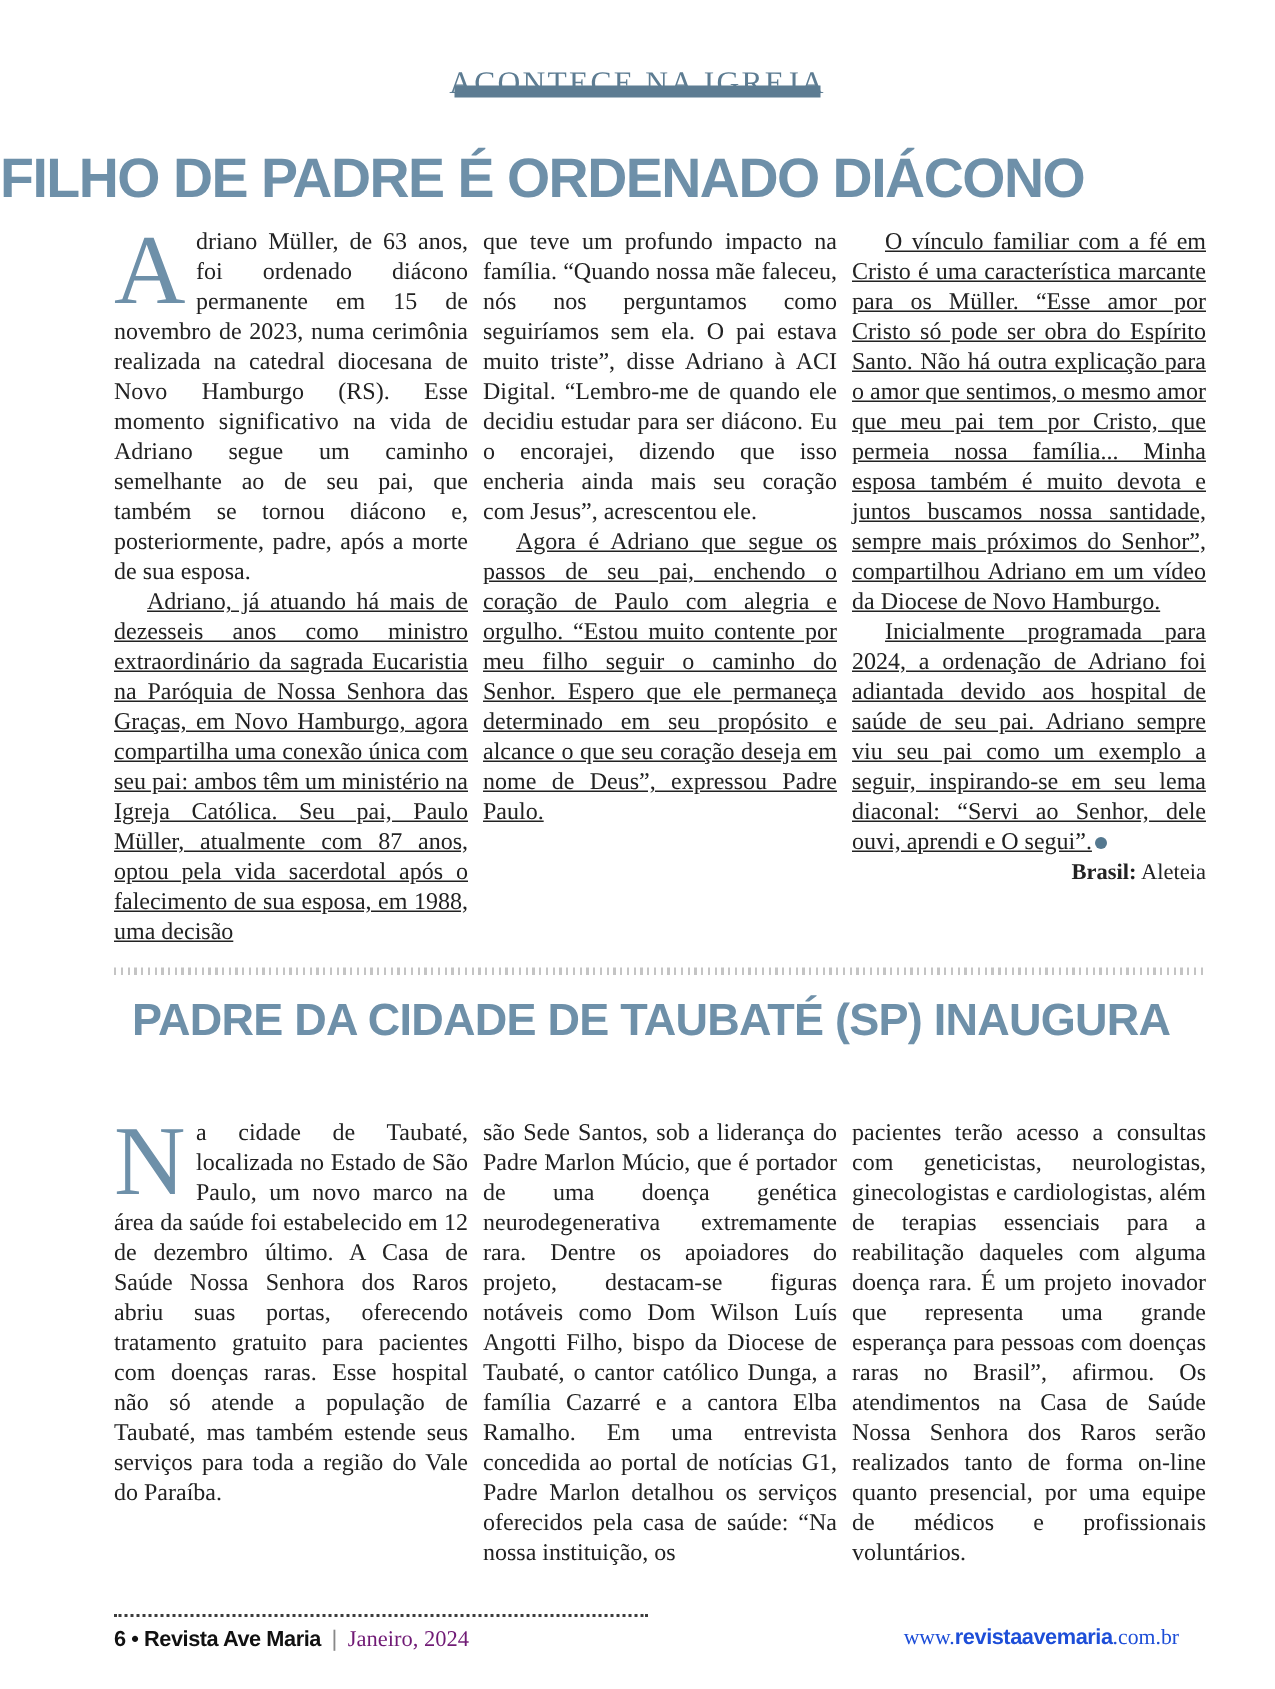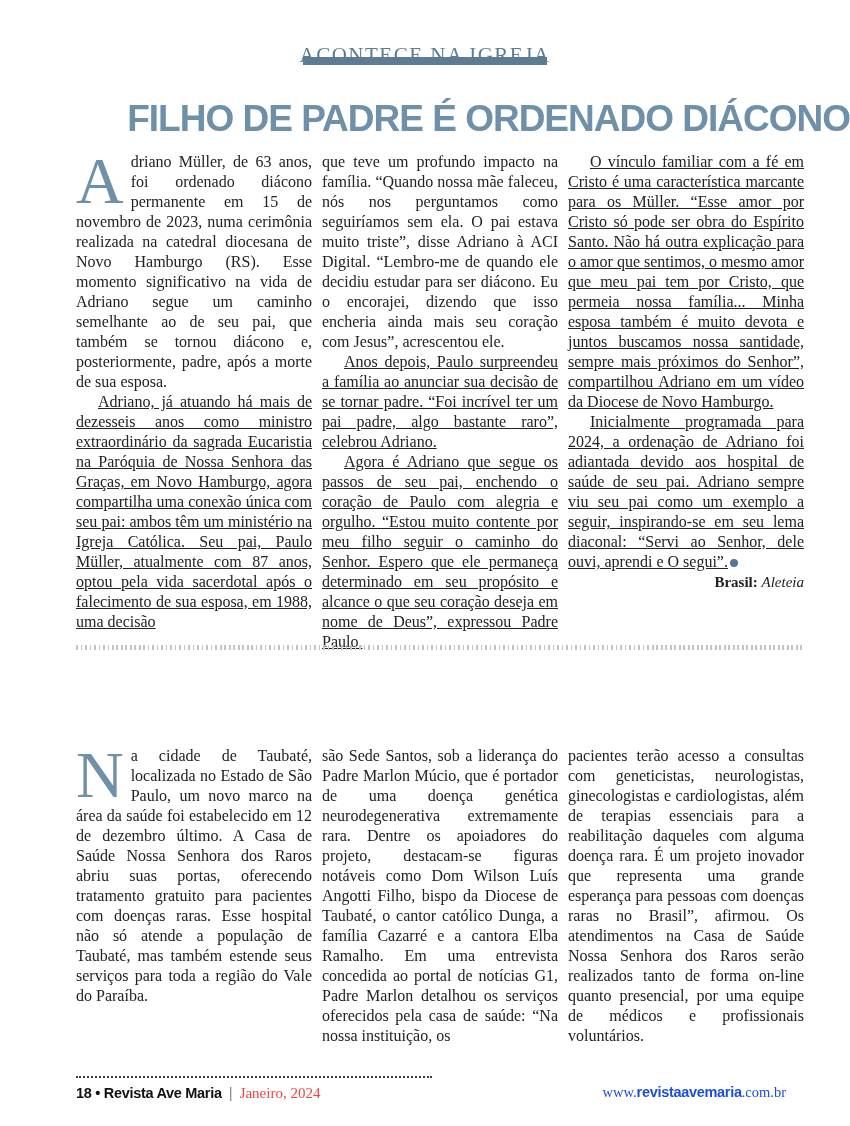--- a/index.html
+++ b/index.html
@@ -14,7 +14,7 @@
               width:244px;height:8px;background:#5d7c92;}
 
   
-  .title1{position:absolute;top:98px;left:0;width:100%;text-align:right;
+  .title1{position:absolute;top:98px;left:0;width:100%;text-align:left;
           font-family:"Liberation Sans",sans-serif;font-weight:bold;font-size:37px;
           letter-spacing:-1px;color:#6e90a9;margin:0;}
   .title2{position:absolute;top:663px;left:88px;width:716px;

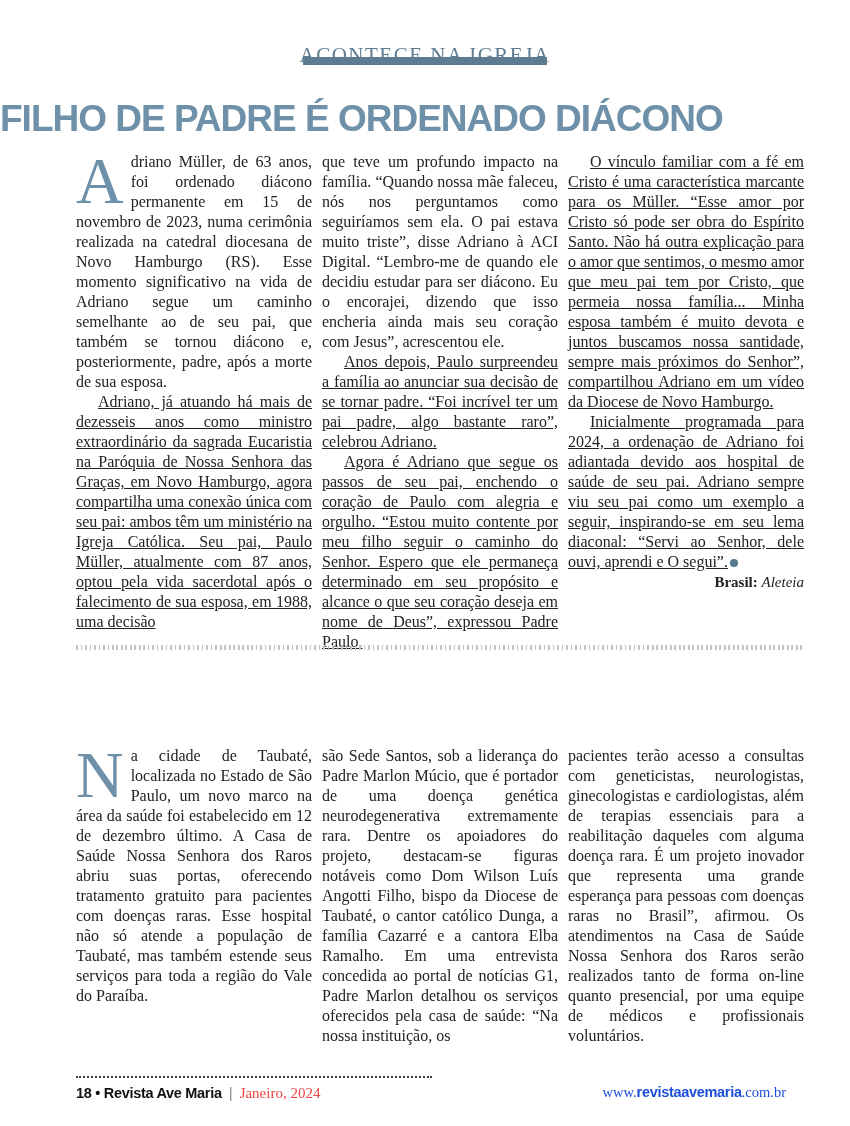--- a/index.html
+++ b/index.html
@@ -75,7 +75,6 @@
     </div>
     <div class="col">
       <p>que teve um profundo impacto na família. “Quando nossa mãe faleceu, nós nos perguntamos como seguiríamos sem ela. O pai estava muito triste”, disse Adriano à ACI Digital. “Lembro-me de quando ele decidiu estudar para ser diácono. Eu o encorajei, dizendo que isso encheria ainda mais seu coração com Jesus”, acrescentou ele.</p>
-      <p class="ind">Anos depois, Paulo surpreendeu a família ao anunciar sua decisão de se tornar padre. “Foi incrível ter um pai padre, algo bastante raro”, celebrou Adriano.</p>
       <p class="ind">Agora é Adriano que segue os passos de seu pai, enchendo o coração de Paulo com alegria e orgulho. “Estou muito contente por meu filho seguir o caminho do Senhor. Espero que ele permaneça determinado em seu propósito e alcance o que seu coração deseja em nome de Deus”, expressou Padre Paulo.</p>
     </div>
     <div class="col">

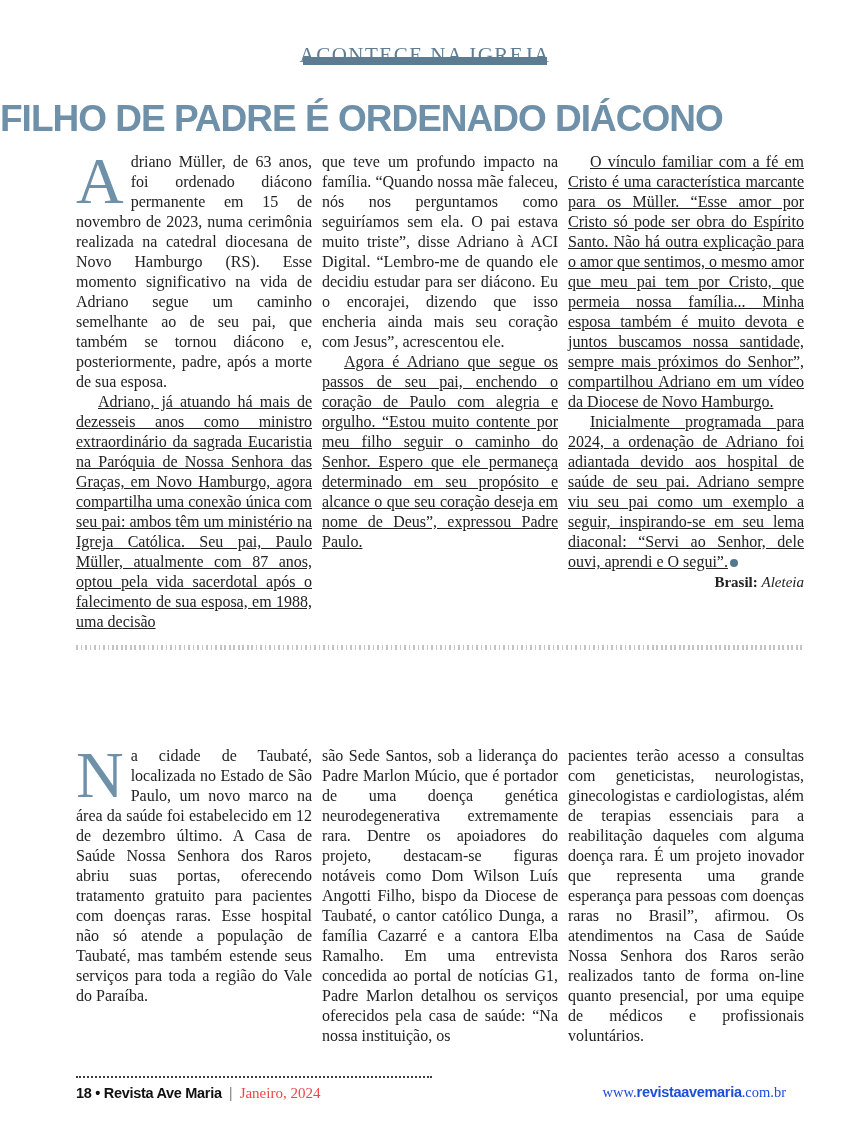--- a/index.html
+++ b/index.html
@@ -35,7 +35,7 @@
 
   .source{text-align:right;margin-top:12px;font-size:15px;}
   .source .lbl{font-weight:bold;}
-  .source .val{font-style:italic;margin-top:36px;}
+  .source .val{margin-top:36px;}
 
   .endbullet{display:inline-block;width:8px;height:8px;border-radius:50%;
              background:#54788f;margin-left:2px;vertical-align:baseline;}

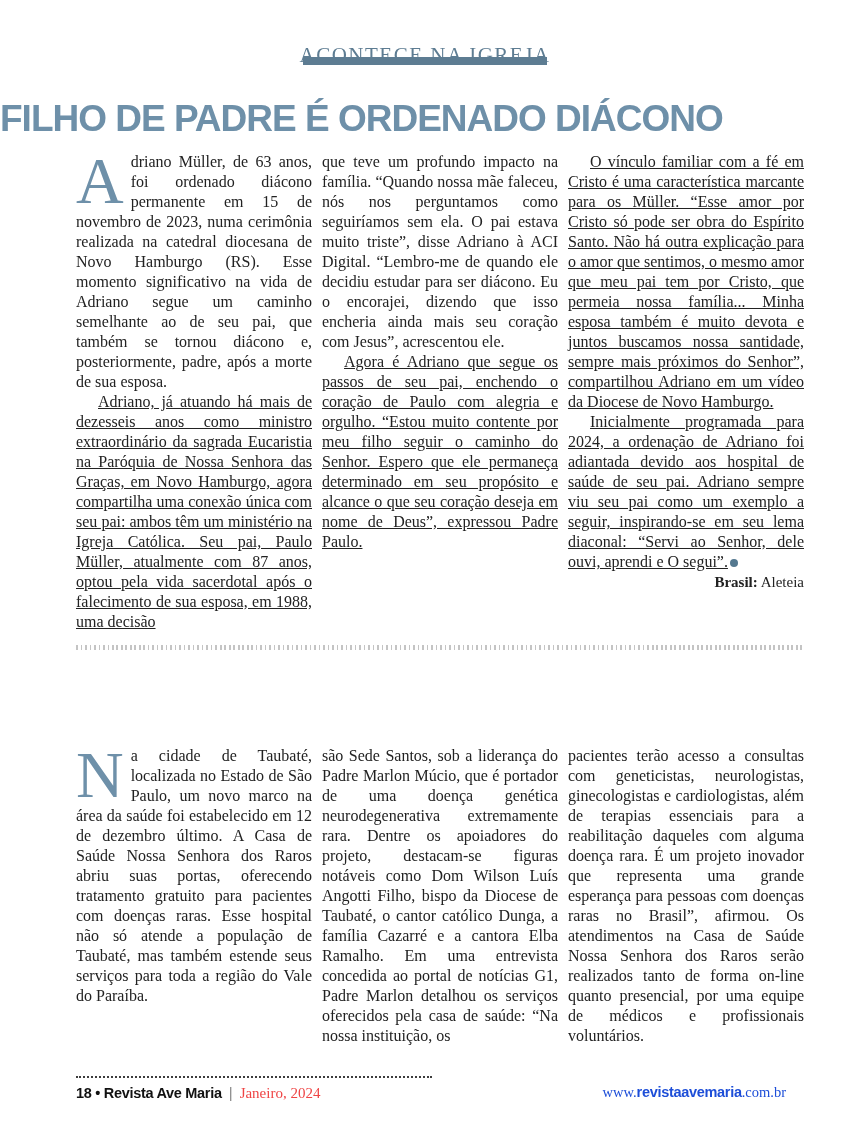--- a/index.html
+++ b/index.html
@@ -86,7 +86,7 @@
 
   <div class="tick-divider"></div>
 
-  <h2 class="title2"><br></h2>
+  <h2 class="title2"><span>PADRE DA CIDADE DE TAUBATÉ (SP) INAUGURA</span><br></h2>
 
   <div class="cols cols2">
     <div class="col">

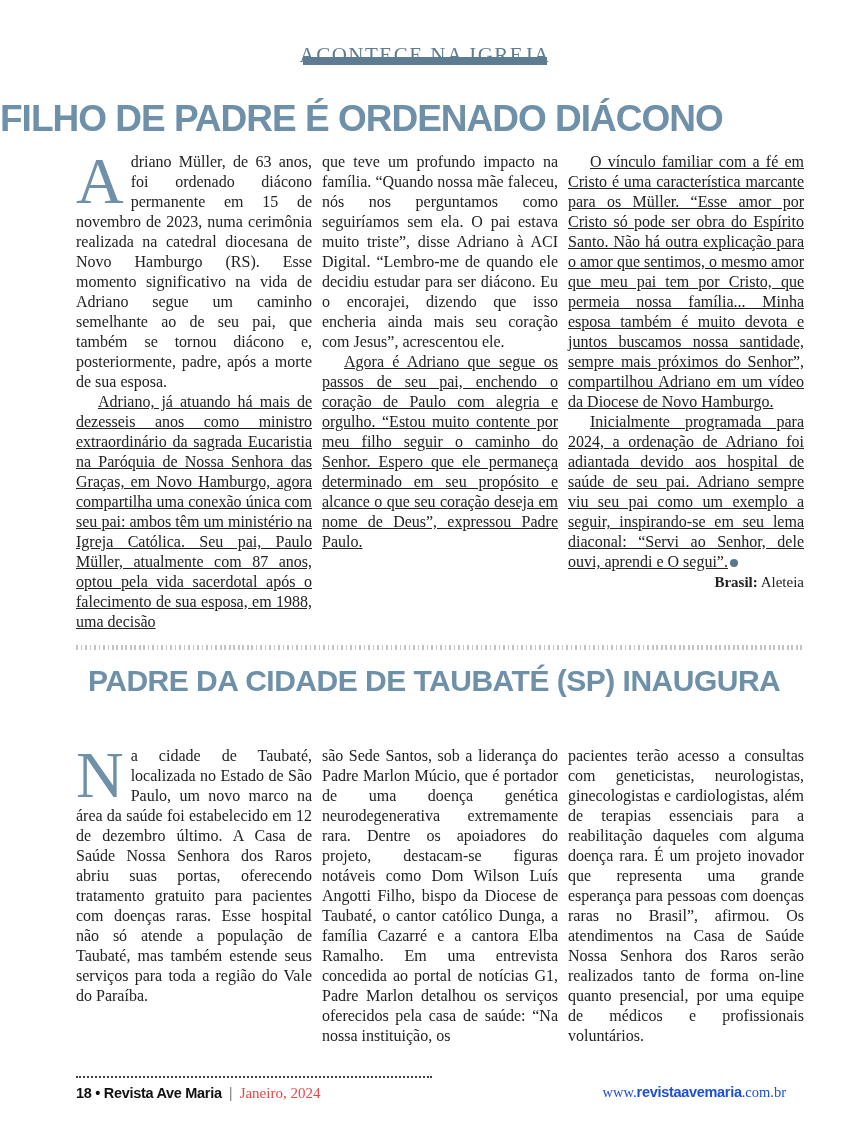--- a/index.html
+++ b/index.html
@@ -102,7 +102,7 @@
 
   <div class="footer-dotline"></div>
   <div class="footer-left">
-    <span class="mag">18 • Revista Ave Maria</span><span class="sep">|</span><span class="issue">Janeiro, 2024</span>
+    <span class="mag">6 • Revista Ave Maria</span><span class="sep">|</span><span class="issue">Janeiro, 2024</span>
   </div>
   <div class="footer-right">
     <span class="r">www.</span><span class="b">revistaavemaria</span><span class="r">.com.br</span>

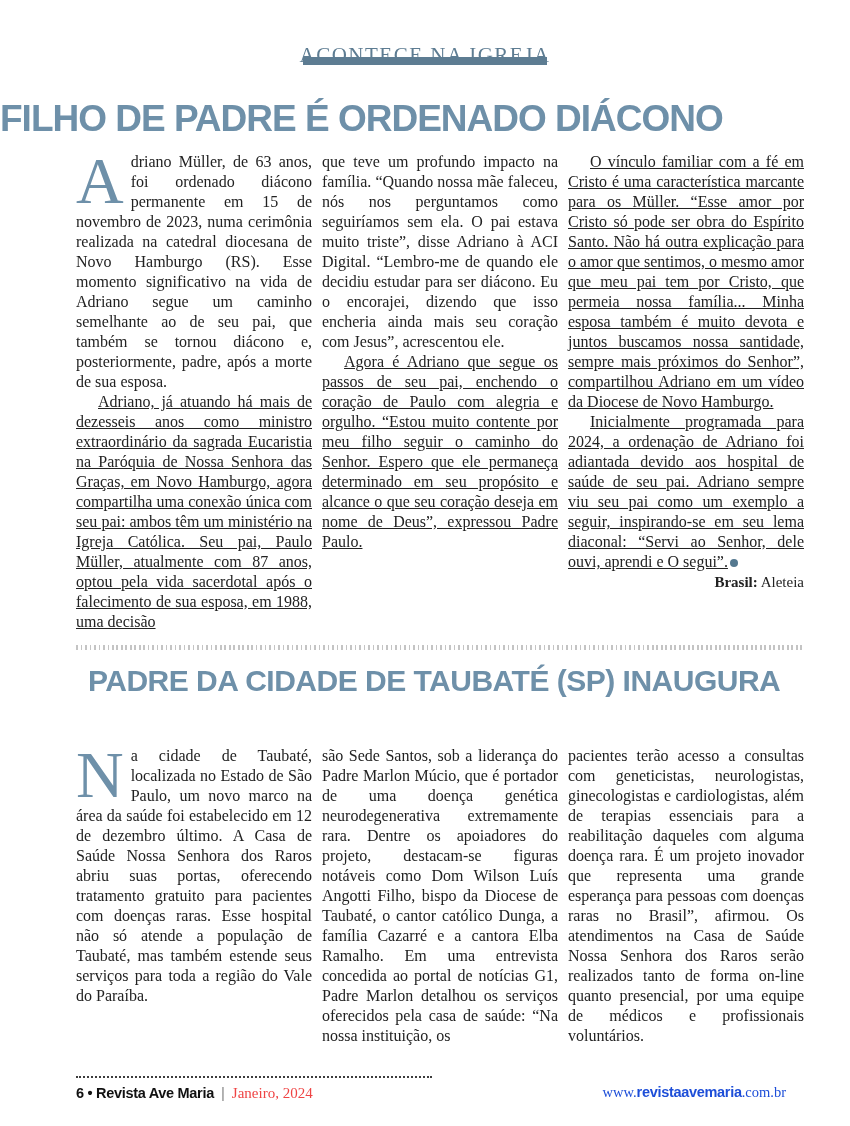--- a/index.html
+++ b/index.html
@@ -51,7 +51,7 @@
   .footer-left .mag{font-family:"Liberation Sans",sans-serif;font-weight:bold;
                     font-size:14.5px;letter-spacing:-0.3px;color:#111;}
   .footer-left .sep{color:#888;margin:0 7px;font-family:"Liberation Sans",sans-serif;font-weight:200;}
-  .footer-left .issue{font-family:"Liberation Serif",serif;color:#ef4444;}
+  .footer-left .issue{font-family:"Liberation Serif",serif;color:#701a75;}
   .footer-right{position:absolute;top:1084px;right:64px;font-size:14.5px;white-space:nowrap;color:#1d4ed8;}
   .footer-right .b{font-family:"Liberation Sans",sans-serif;font-weight:bold;letter-spacing:-0.3px;}
   .footer-right .r{font-family:"Liberation Serif",serif;}

